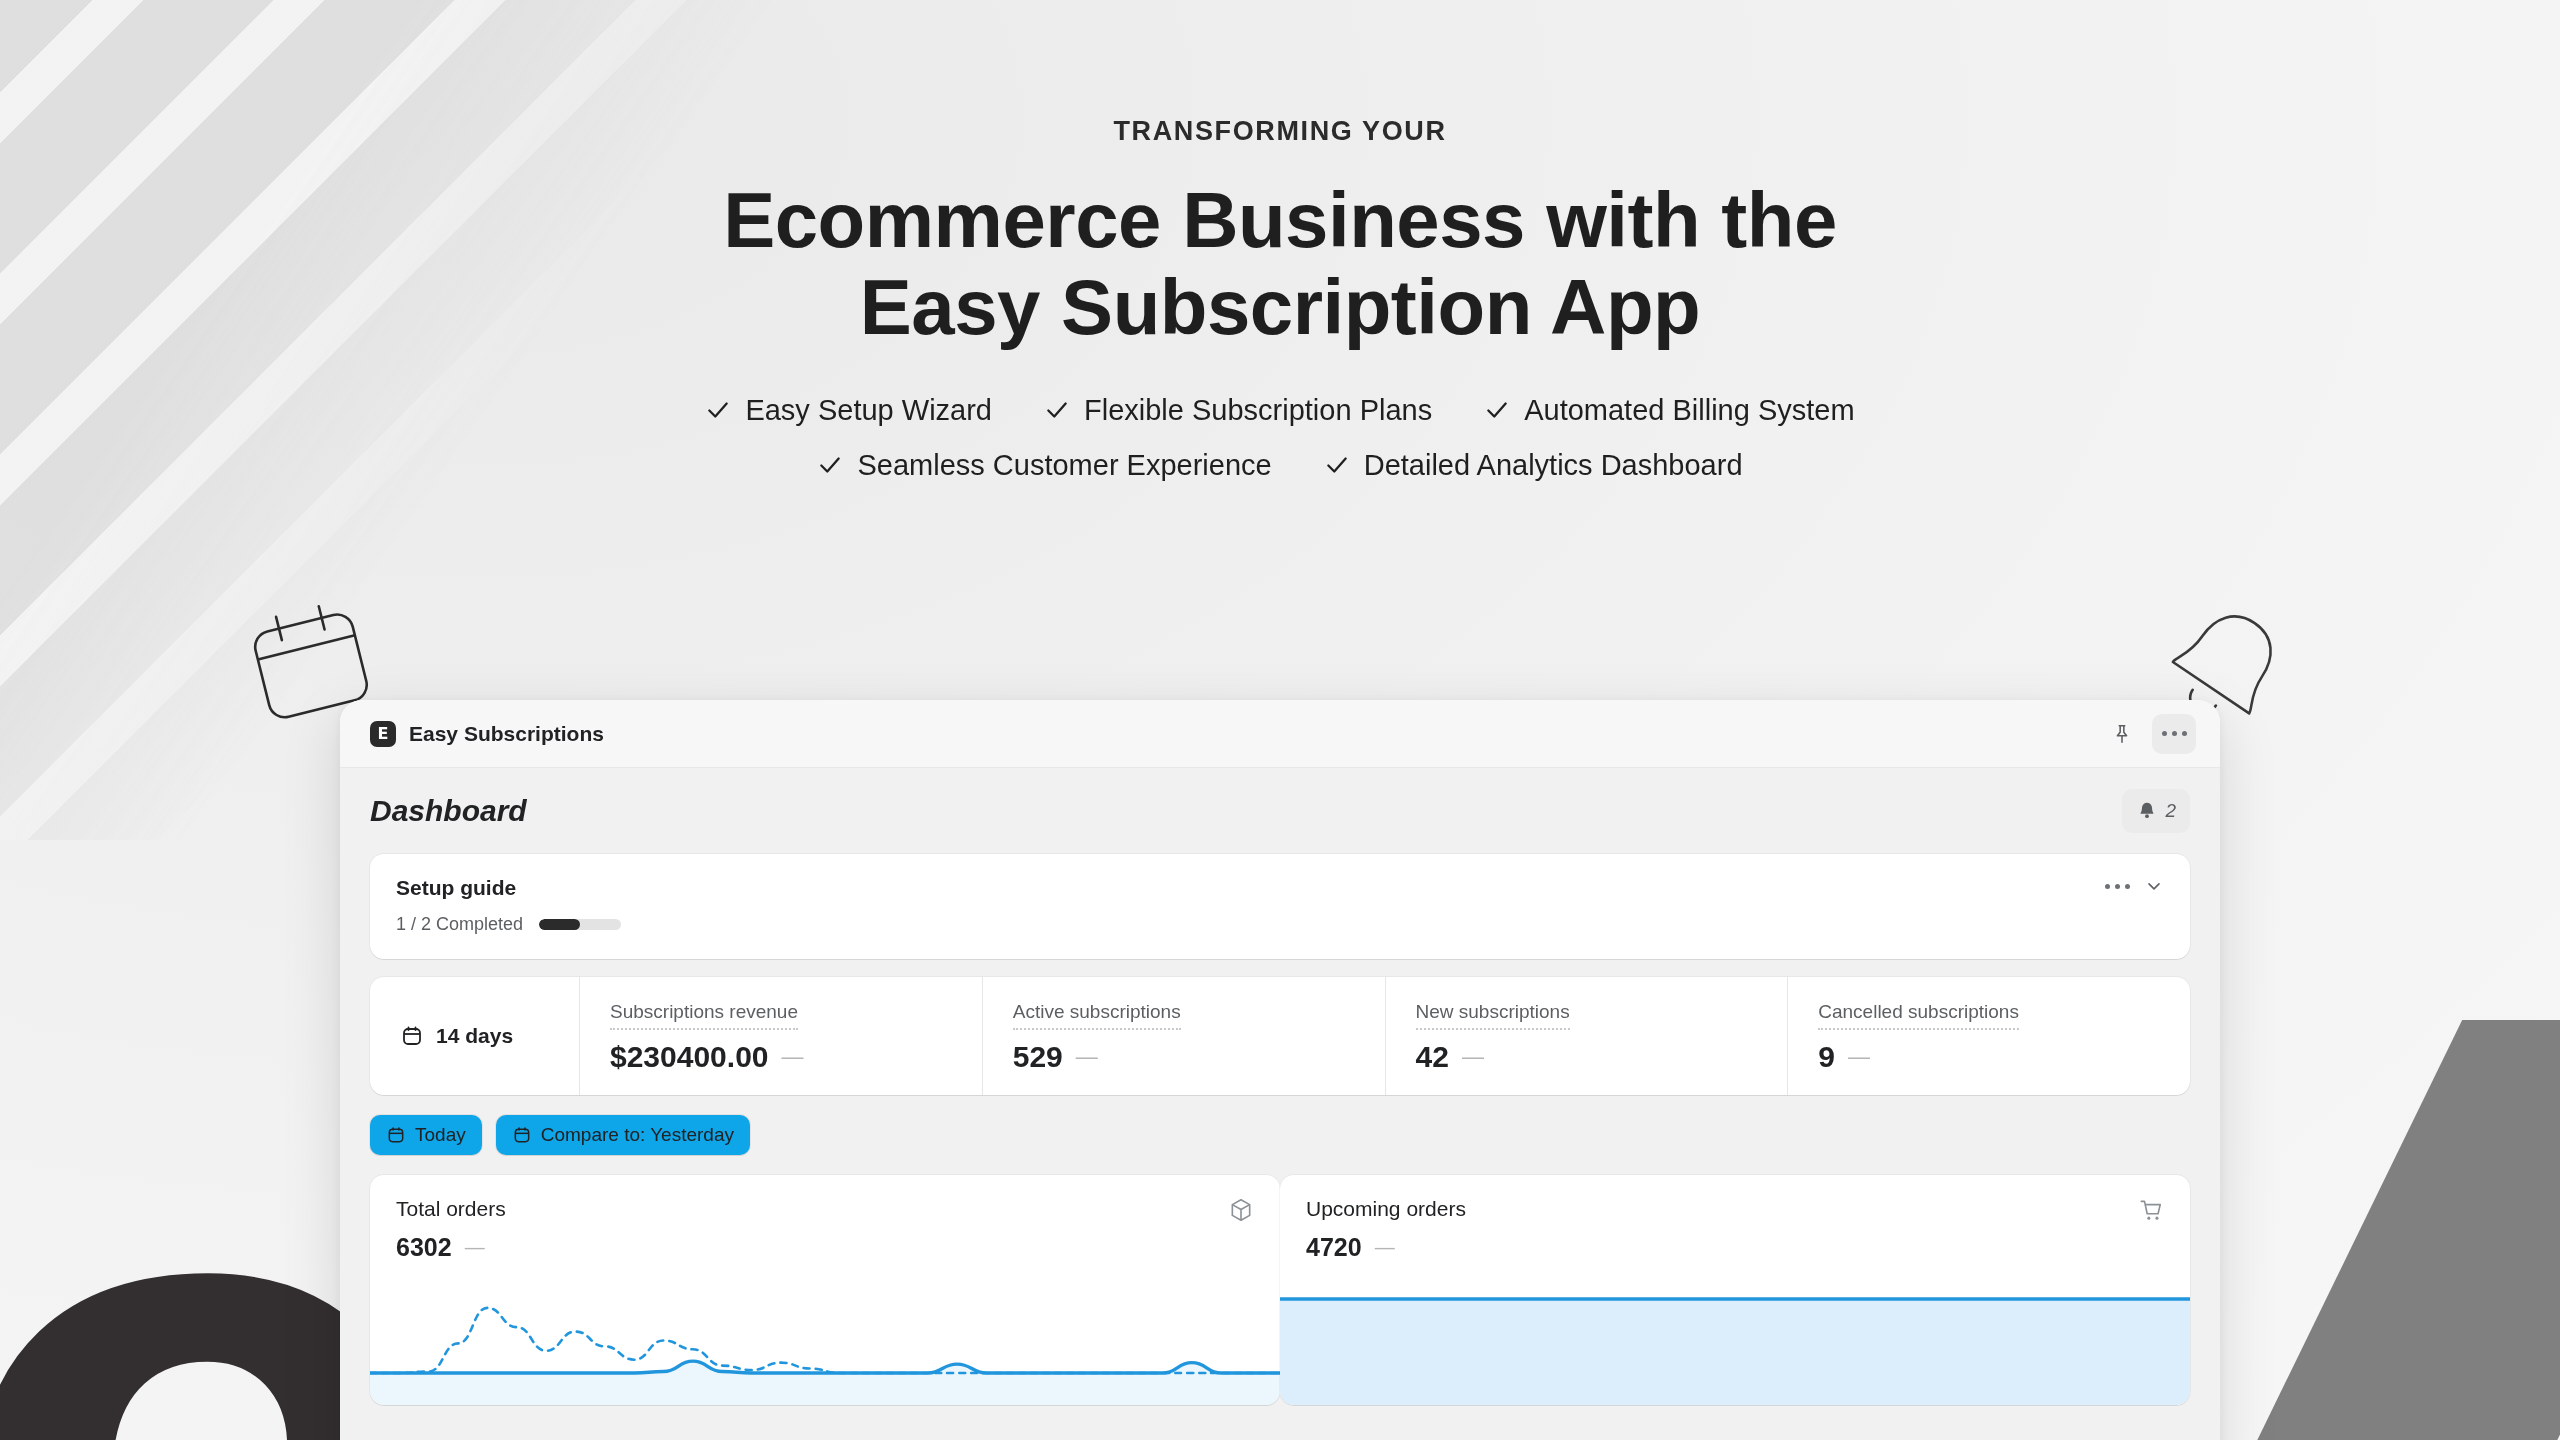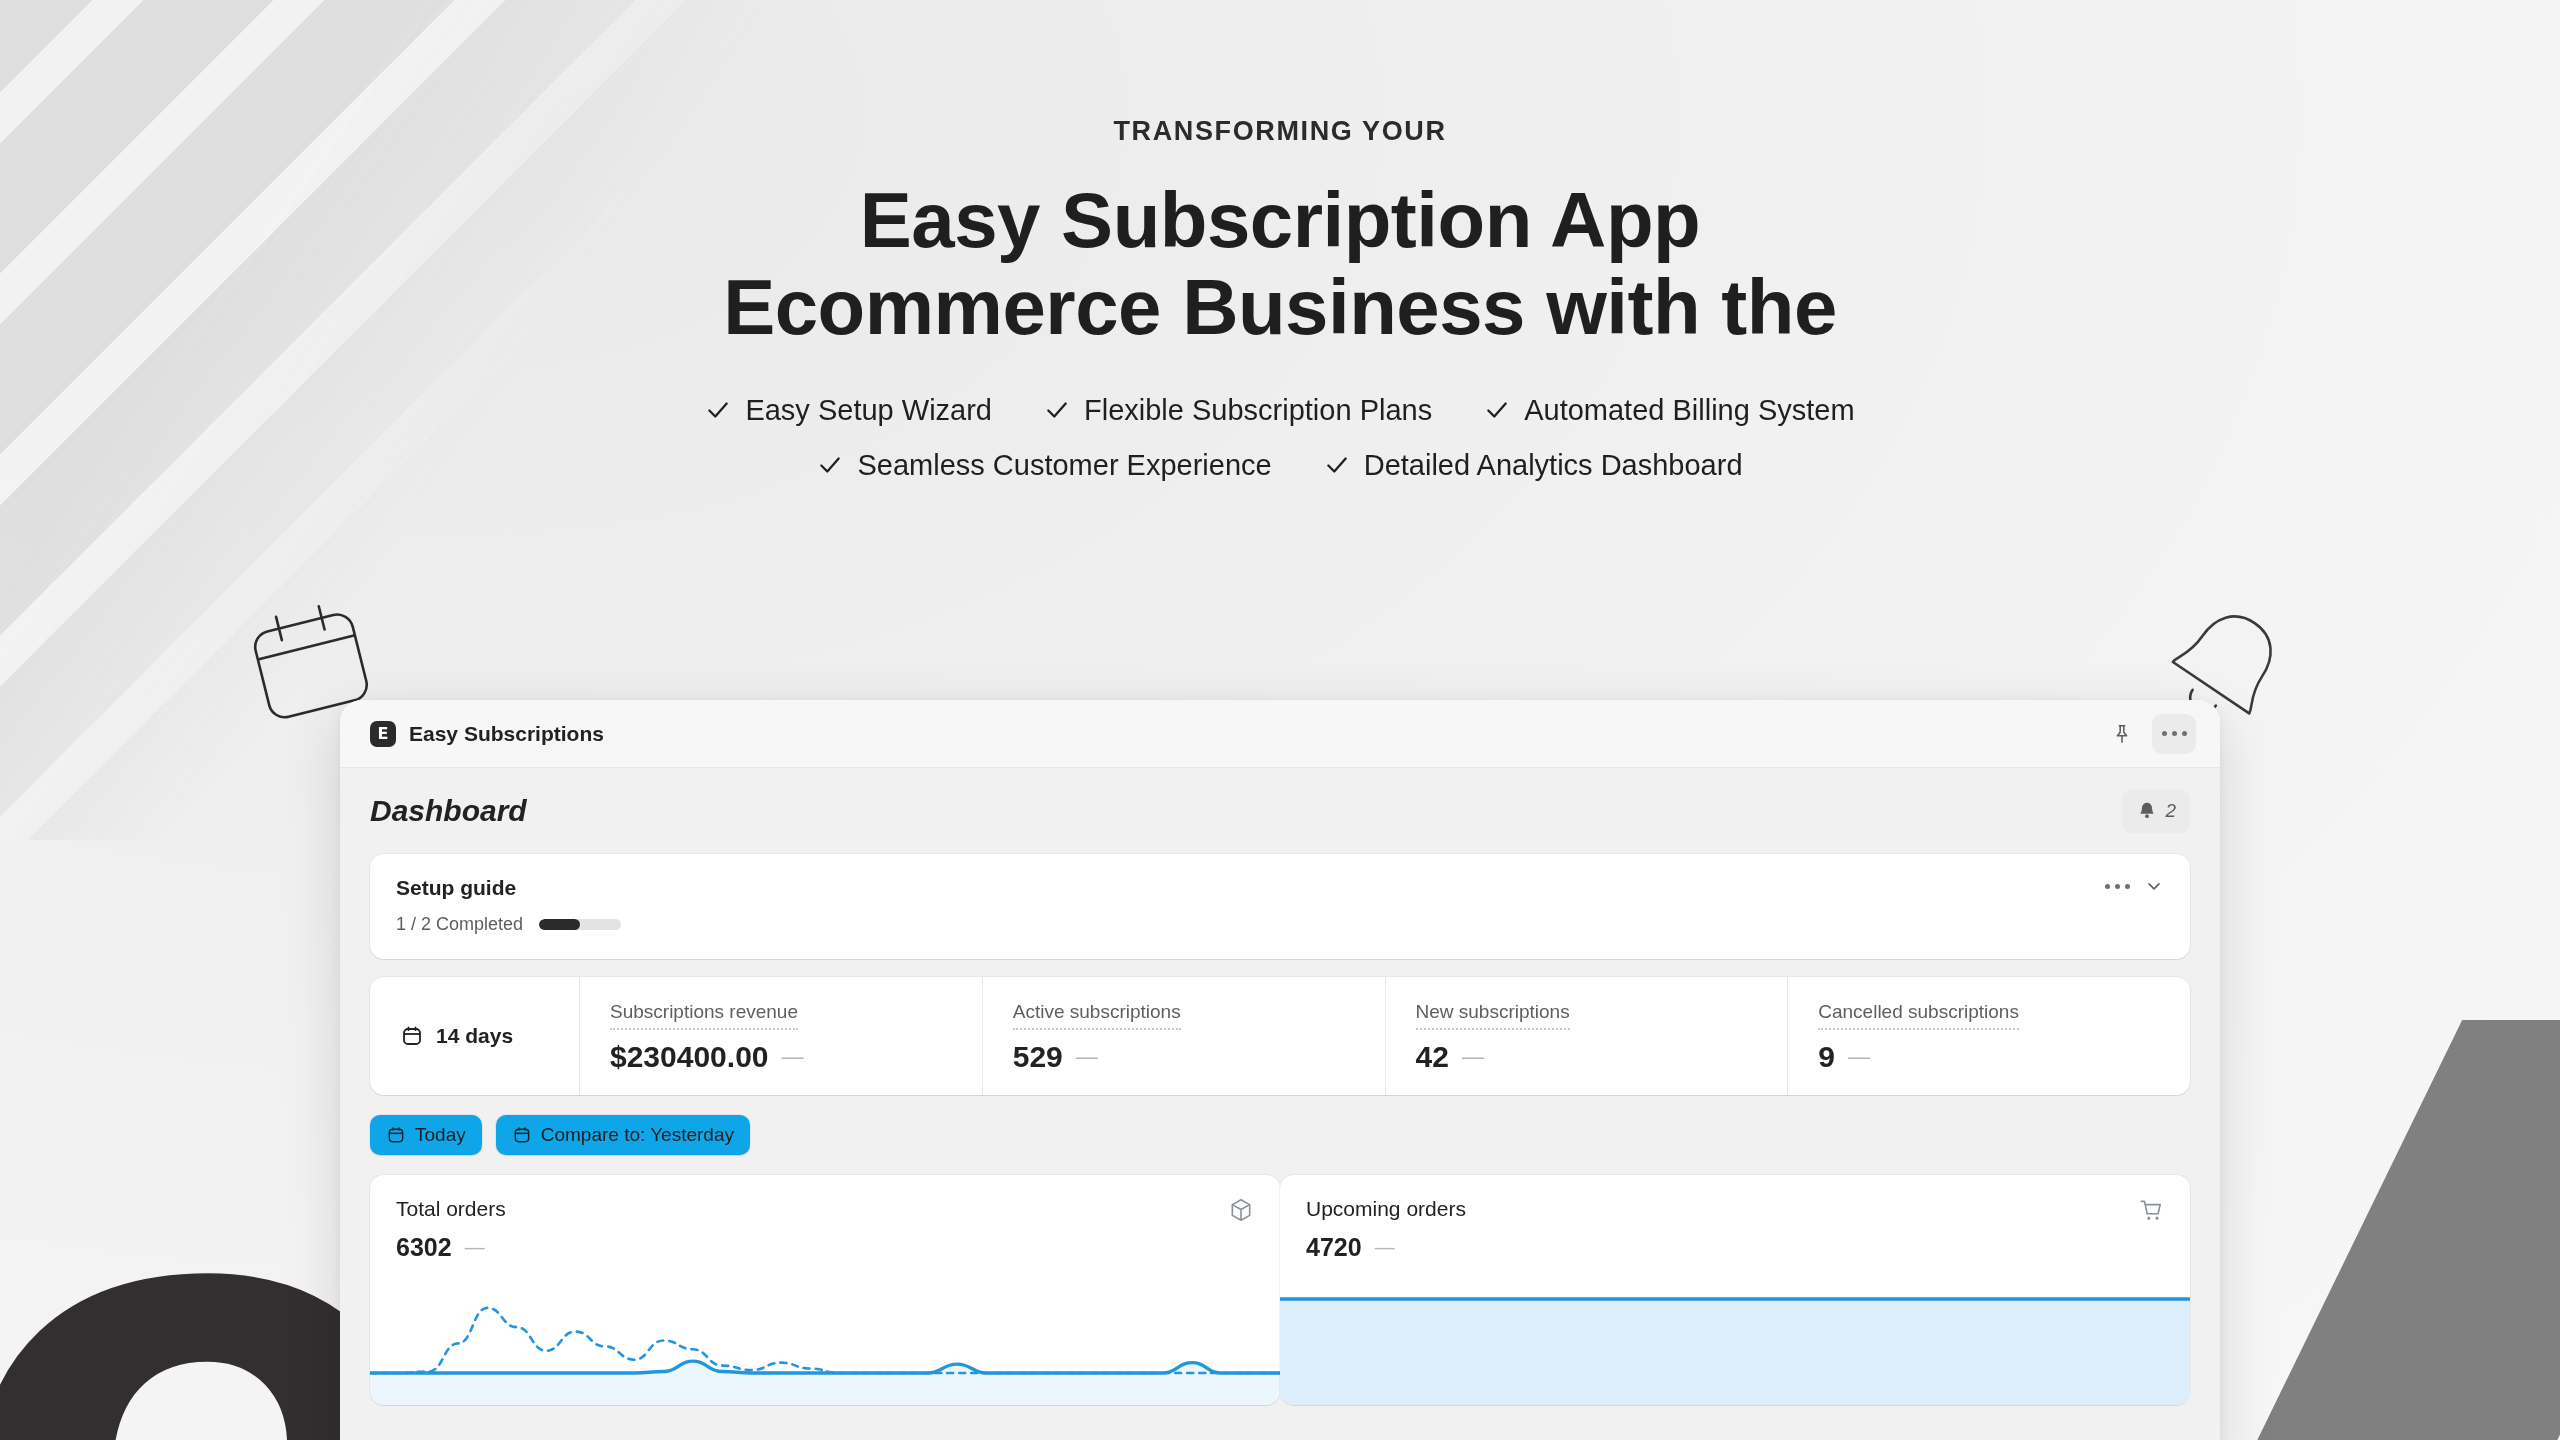--- a/index.html
+++ b/index.html
@@ -198,8 +198,8 @@
 <div class="hero">
   <div class="eyebrow">TRANSFORMING YOUR</div>
   <div class="headline">
+    <div>Ecommerce Business with the</div>
     <div>Easy Subscription App</div>
-    <div>Ecommerce Business with the</div>
   </div>
 
   <div class="feature-rows">

